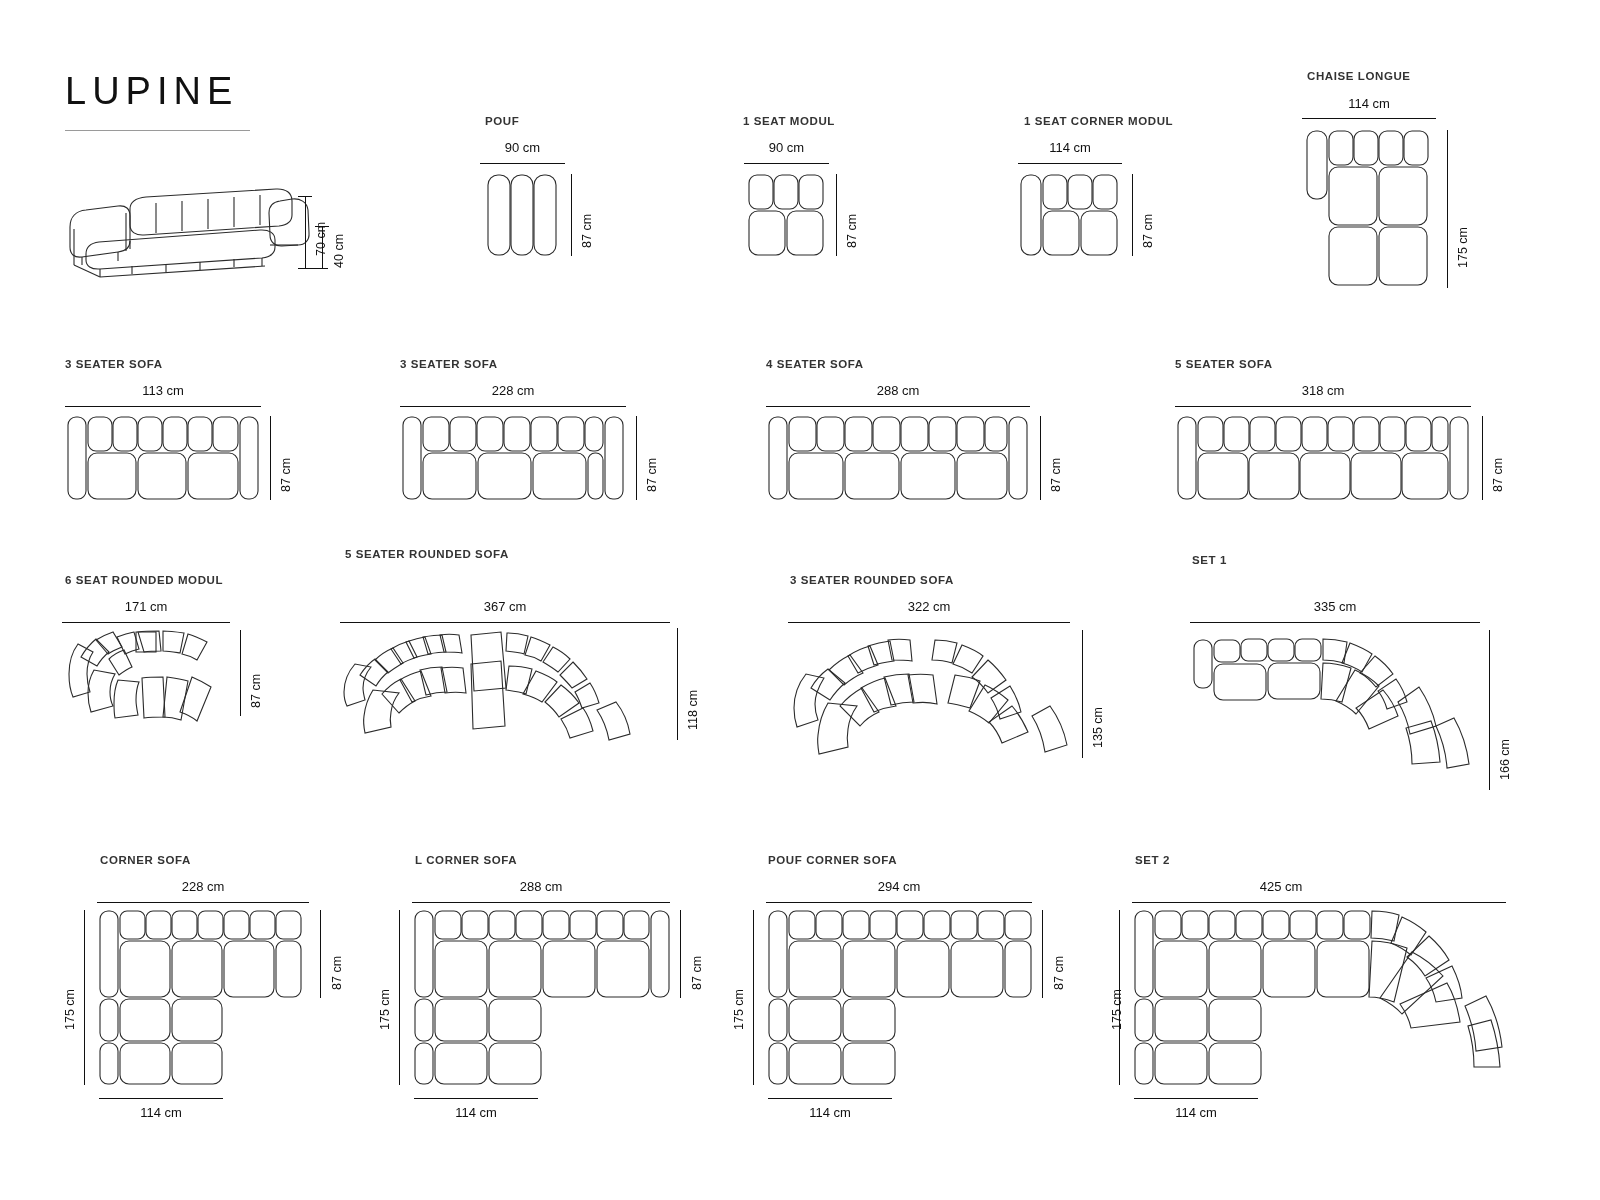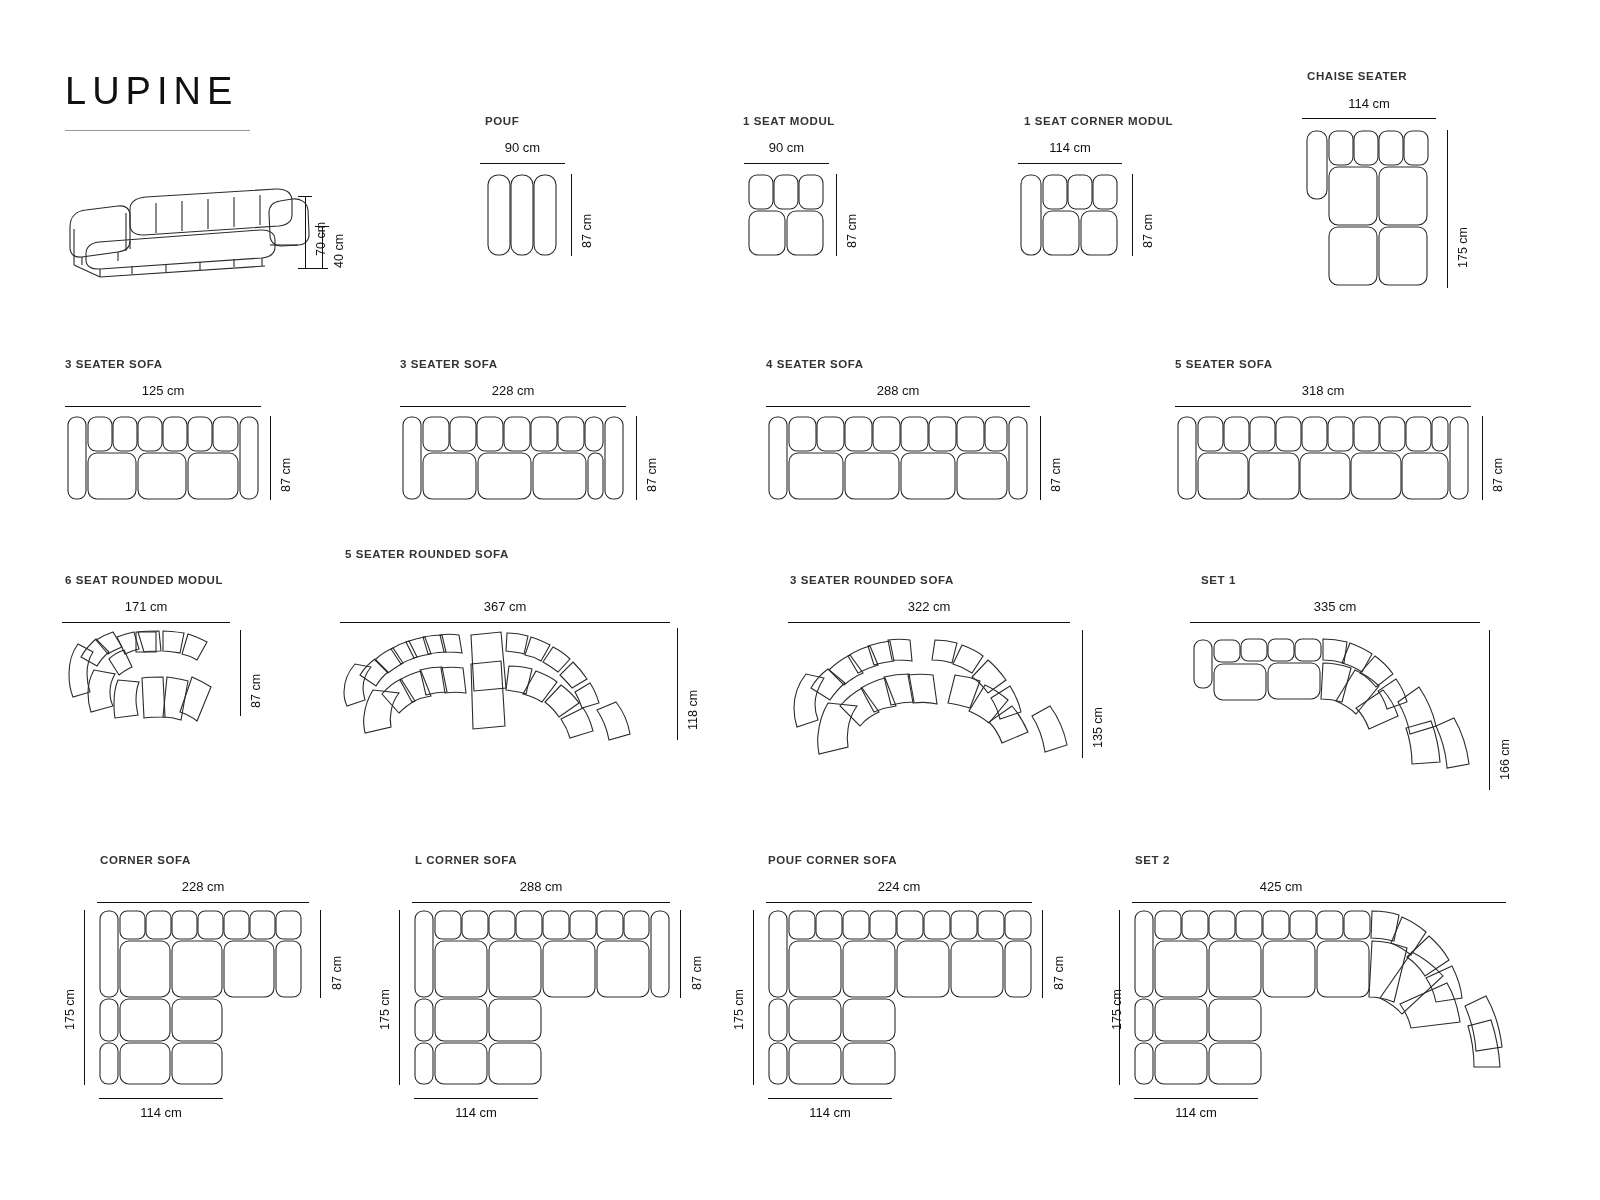--- a/index.html
+++ b/index.html
@@ -135,7 +135,7 @@
   <div class="dim-side" style="left:1141px;top:248px;">87 cm</div>
 
   <div class="item" style="left:1307px;top:70px;">
-    <div class="item-label">CHAISE SEATER</div>
+    <div class="item-label">CHAISE LONGUE</div>
   </div>
   <div class="dim-top" style="left:1302px;top:96px;width:134px;">114 cm</div>
   <div class="rule-h" style="left:1302px;top:118px;width:134px;"></div>

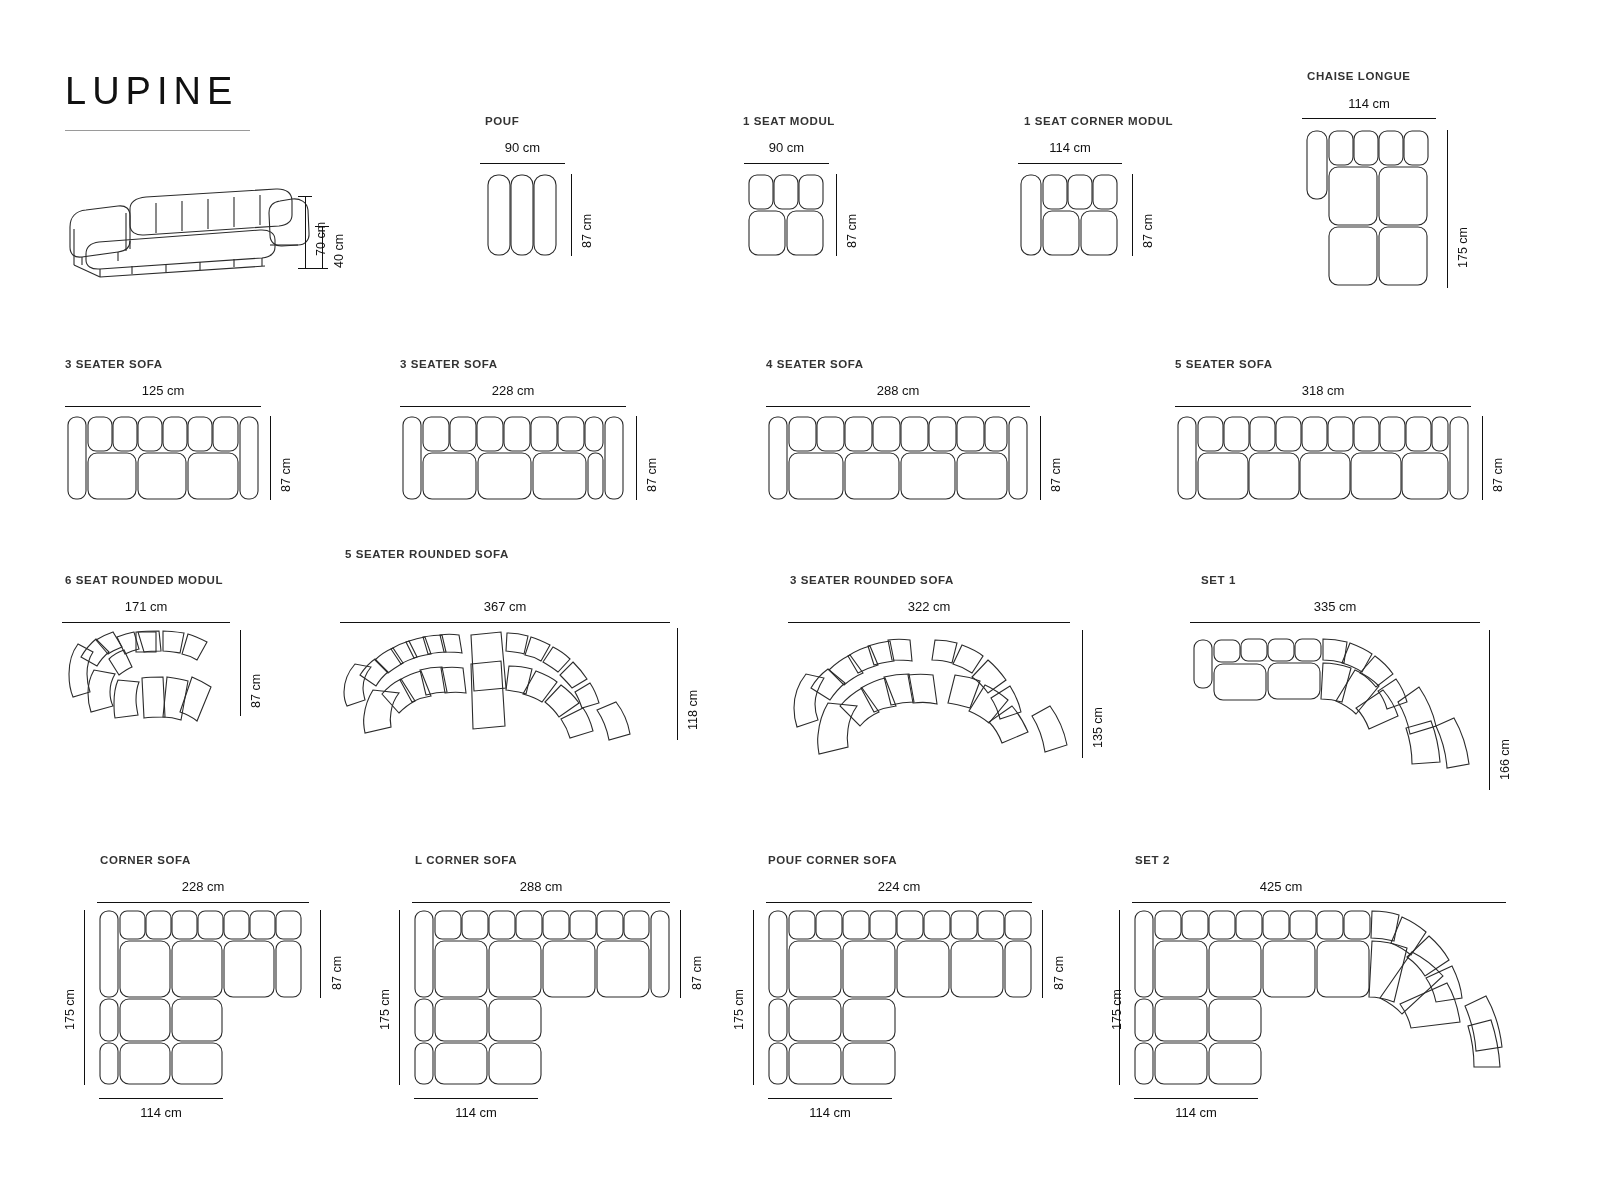--- a/index.html
+++ b/index.html
@@ -158,7 +158,7 @@
   <div class="item" style="left:65px;top:358px;">
     <div class="item-label">3 SEATER SOFA</div>
   </div>
-  <div class="dim-top" style="left:65px;top:383px;width:196px;">125 cm</div>
+  <div class="dim-top" style="left:65px;top:383px;width:196px;">113 cm</div>
   <div class="rule-h" style="left:65px;top:406px;width:196px;"></div>
   <div class="item" style="left:67px;top:416px;">
     <svg width="192" height="84" viewBox="0 0 192 84" fill="none" stroke="#2b2b2b" stroke-width="1.1">

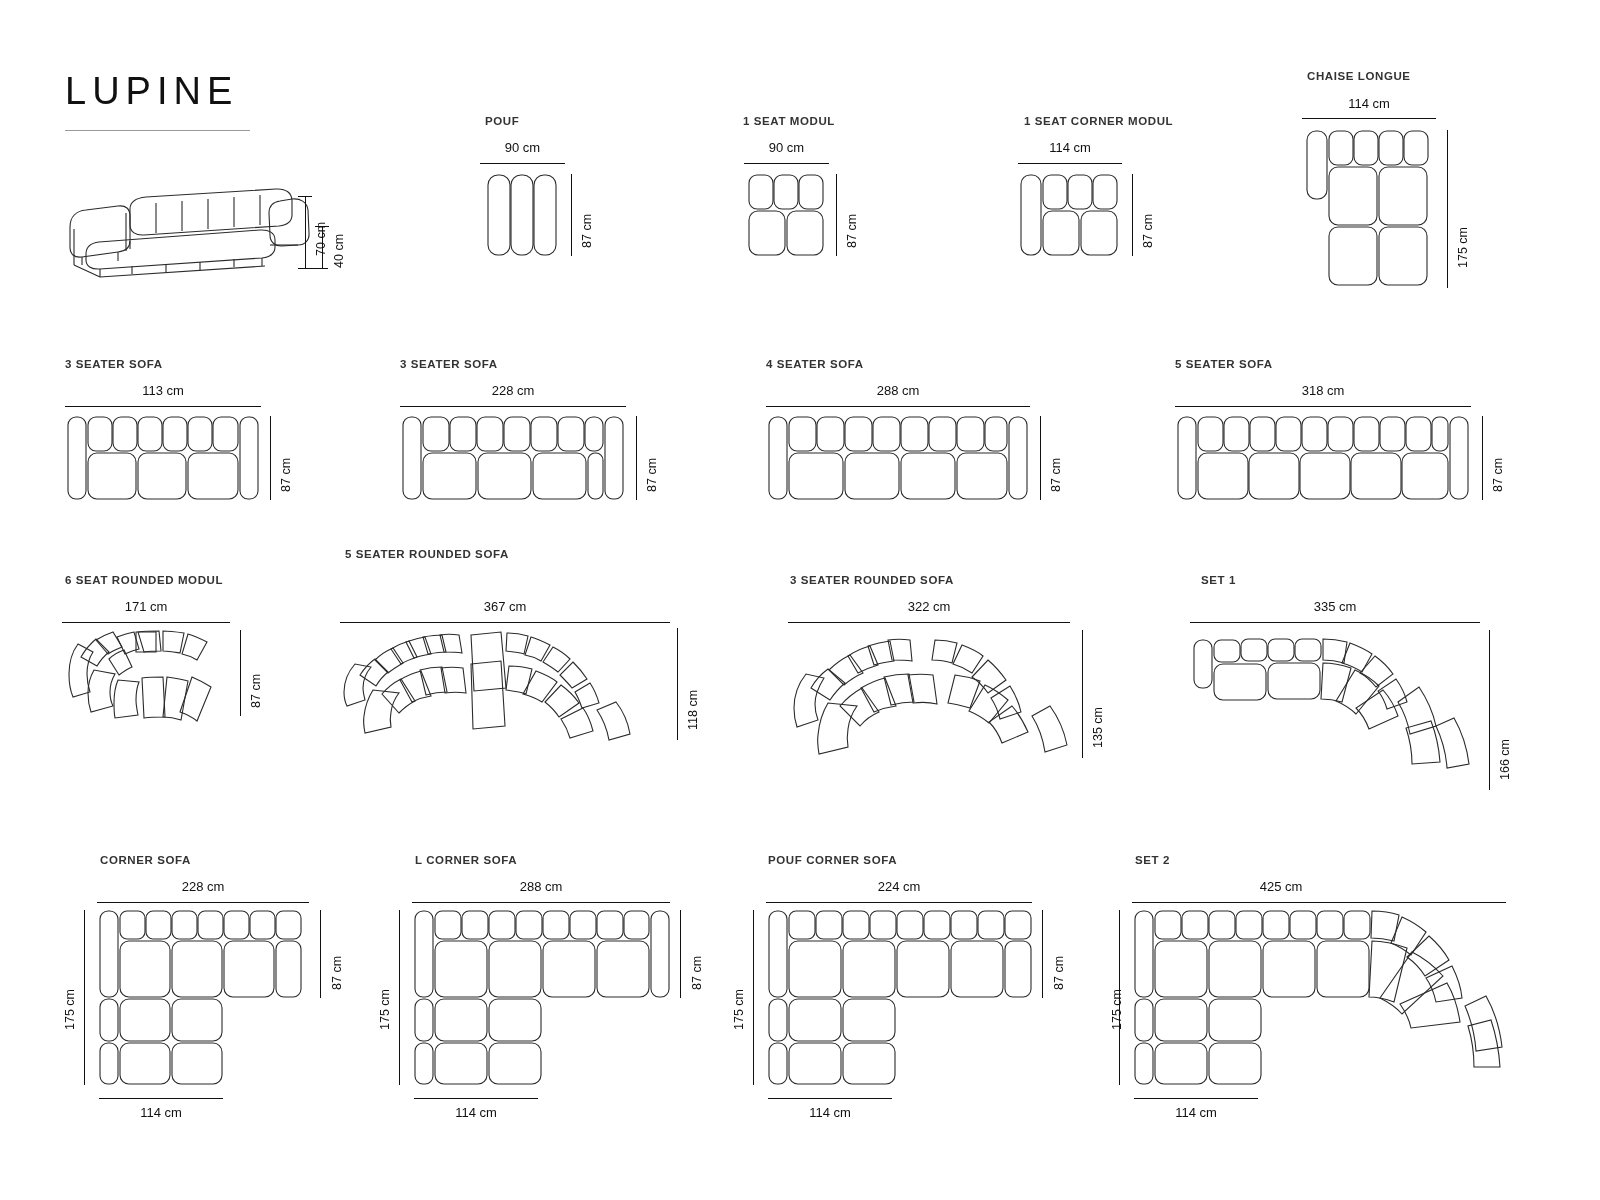--- a/index.html
+++ b/index.html
@@ -358,7 +358,7 @@
   <div class="rule-v" style="left:1082px;top:630px;height:128px;"></div>
   <div class="dim-side" style="left:1091px;top:748px;">135 cm</div>
 
-  <div class="item" style="left:1192px;top:574px;margin-left:9px;">
+  <div class="item" style="left:1192px;top:554px;">
     <div class="item-label">SET 1</div>
   </div>
   <div class="dim-top" style="left:1190px;top:599px;width:290px;">335  cm</div>

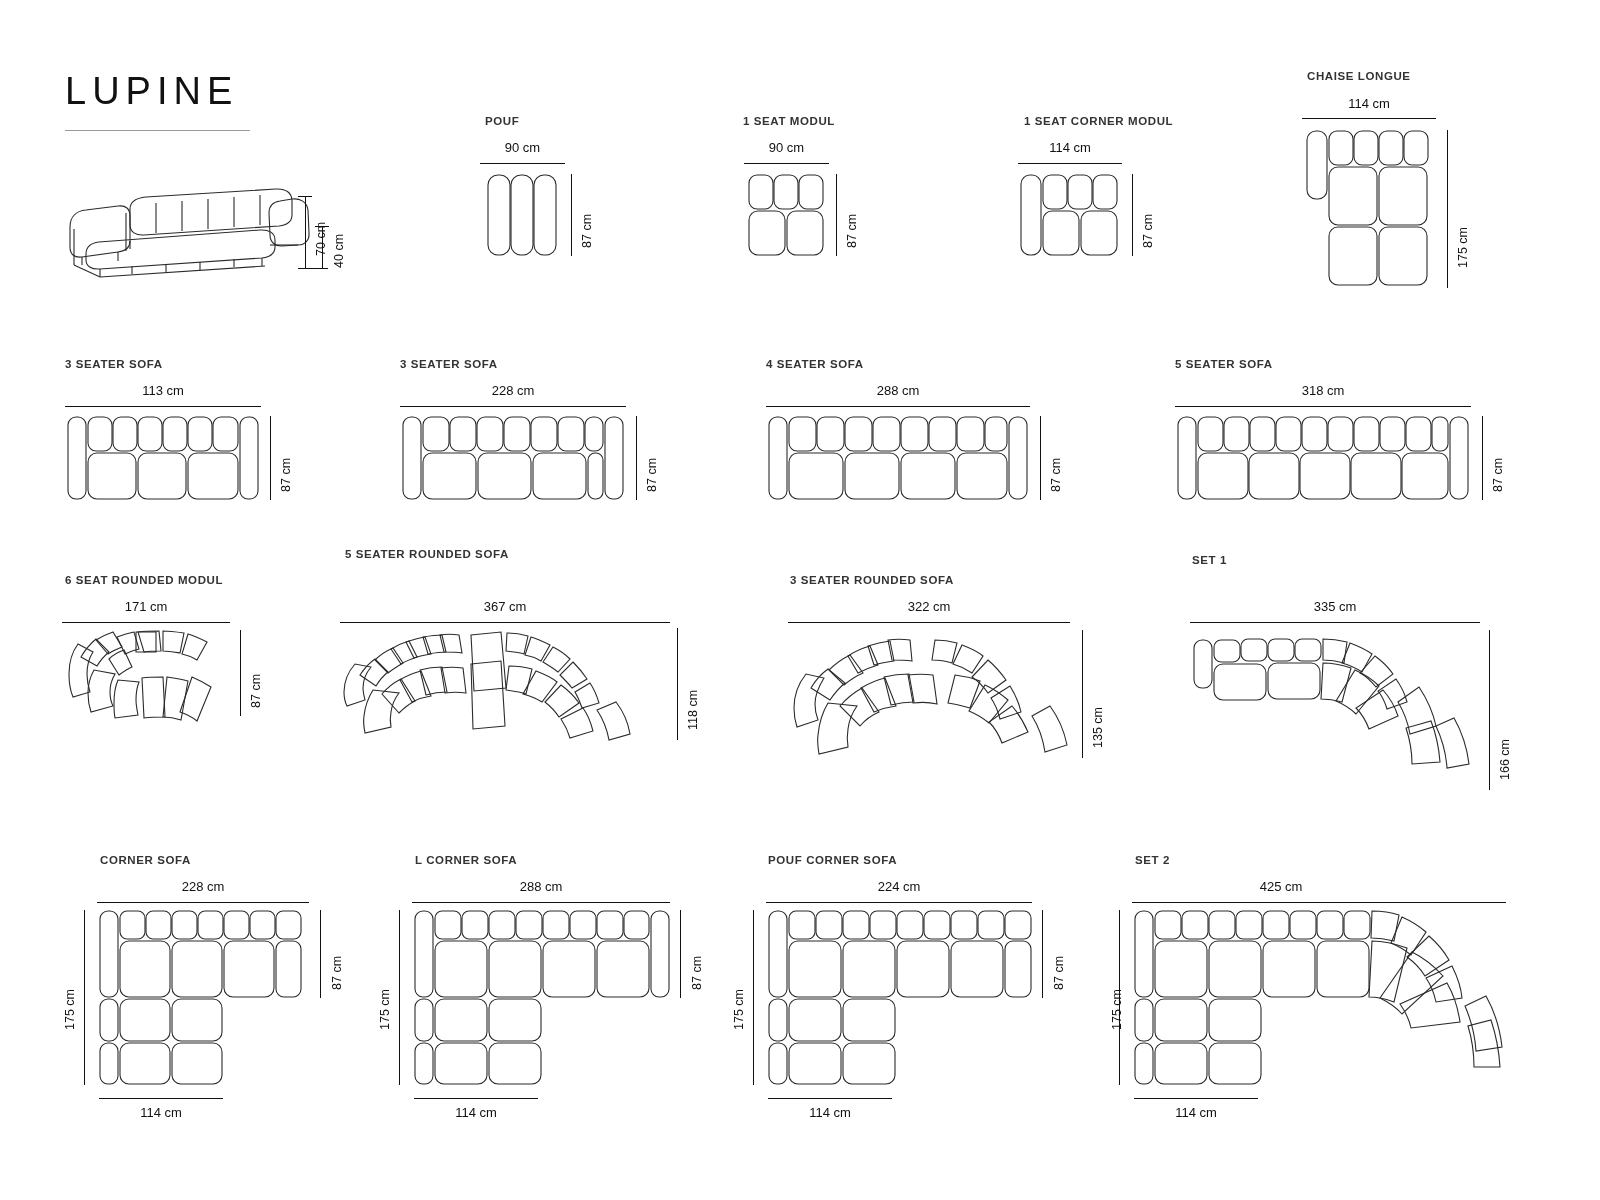--- a/index.html
+++ b/index.html
@@ -460,7 +460,7 @@
   <div class="item" style="left:768px;top:854px;">
     <div class="item-label">POUF CORNER SOFA</div>
   </div>
-  <div class="dim-top" style="left:766px;top:879px;width:266px;">224 cm</div>
+  <div class="dim-top" style="left:766px;top:879px;width:266px;">294 cm</div>
   <div class="rule-h" style="left:766px;top:902px;width:266px;"></div>
   <div class="item" style="left:768px;top:910px;">
     <svg width="264" height="175" viewBox="0 0 264 175" fill="none" stroke="#2b2b2b" stroke-width="1.1">

